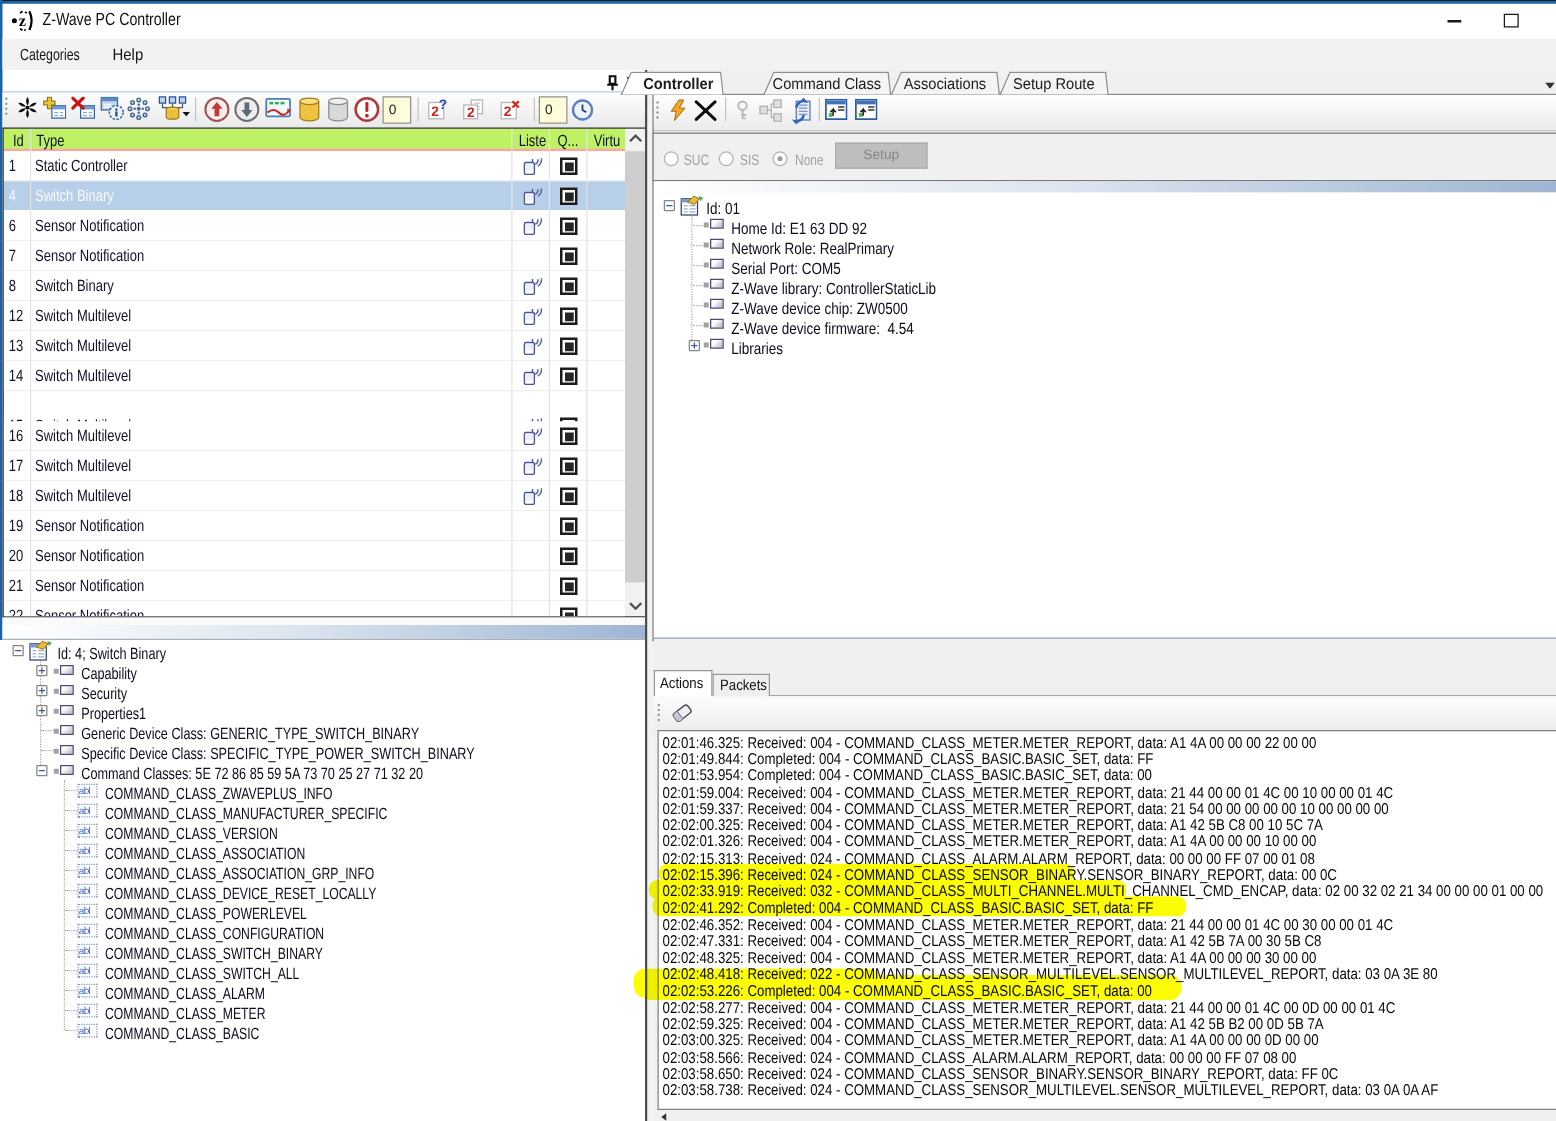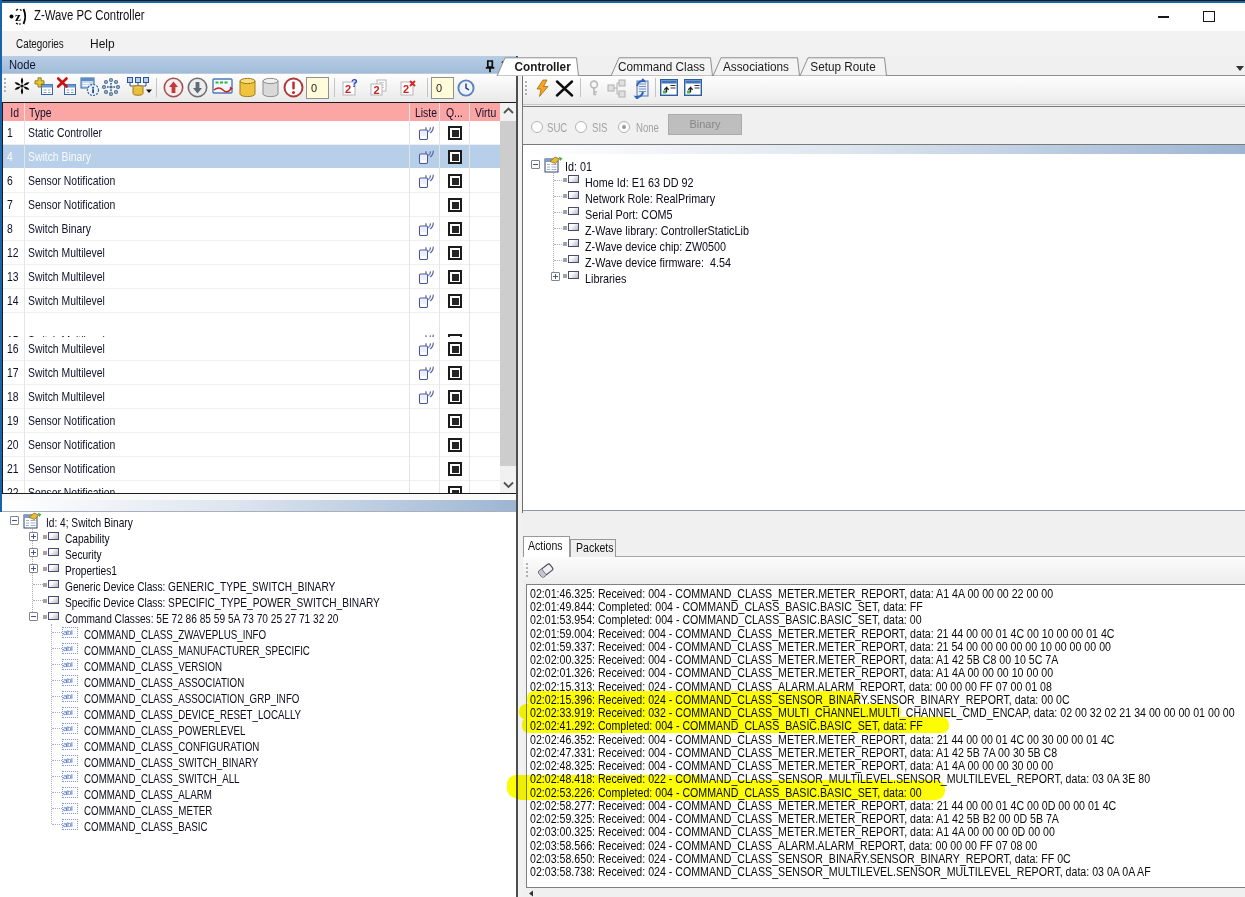--- a/index.html
+++ b/index.html
@@ -98,9 +98,6 @@
 <div id="menubar"></div>
 <div class="menuitem" style="left:16px;transform:scaleX(0.76)">Categories</div>
 <div class="menuitem" style="left:90px;transform:scaleX(0.92)">Help</div>
-<div id="nodehdr">
-      <div class="t">Node</div>
-    </div>
 <svg class="abs" style="left:485px;top:59.5px" width="10" height="13" viewBox="0 0 10 13">
  <path d="M2.8 1 h4.5 v6 h-4.5 z" stroke="#0d0d0d" stroke-width="1.7" fill="none"></path>
  <path d="M0.8 7.8 h8.5 M5 8 v4.2" stroke="#0d0d0d" stroke-width="1.7" fill="none"></path>

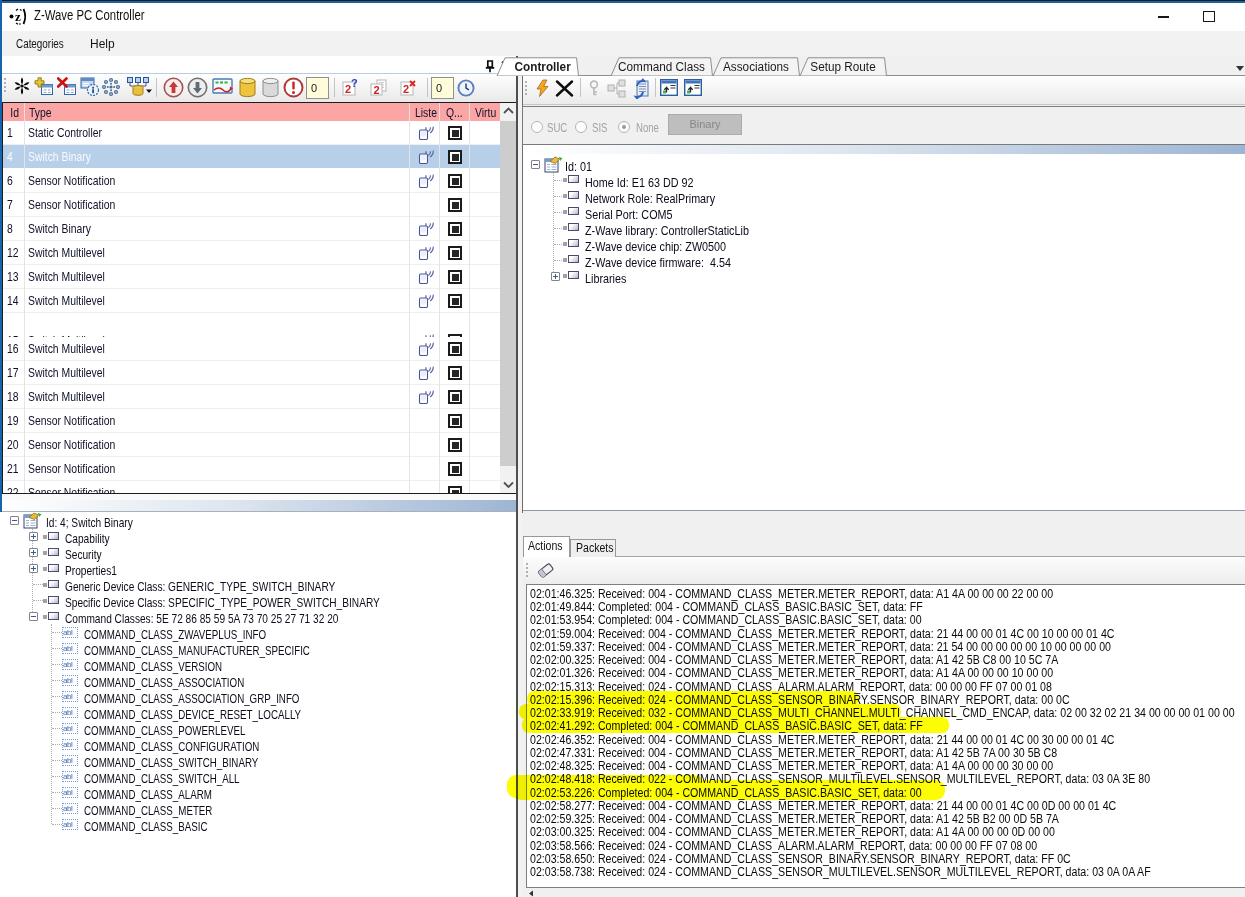--- a/index.html
+++ b/index.html
@@ -17,7 +17,7 @@
 #nodehdr .t{position:absolute;left:7px;top:1px;font-size:13px;letter-spacing:0;color:#0d1530;transform:scaleX(0.86);transform-origin:0 50%;}
 #ltoolbar{position:absolute;left:2px;top:73px;width:515px;height:29px;background:linear-gradient(#fefefe,#e9e9e9);border-top:1px solid #b9cce2;}
 #ltable{position:absolute;left:2px;top:102px;width:515px;height:392px;border:1px solid #1c1c1c;background:#fff;overflow:hidden;}
-#lthead{position:absolute;left:0;top:0;width:513px;height:18px;background:#fca5a5;border-bottom:6px solid #fca5a5;}
+#lthead{position:absolute;left:0;top:0;width:513px;height:18px;background:#bef264;border-bottom:2px solid #fca5a5;}
 .hcell{position:absolute;top:2px;font-size:13px;letter-spacing:0;color:#10122a;transform:scaleX(0.8);transform-origin:0 50%;}
 .coldiv{position:absolute;top:0;width:1px;height:390px;background:#e4e4e4;}
 .trow{position:absolute;left:0;width:497px;height:24px;border-bottom:1px solid #efefef;background:#fff;}

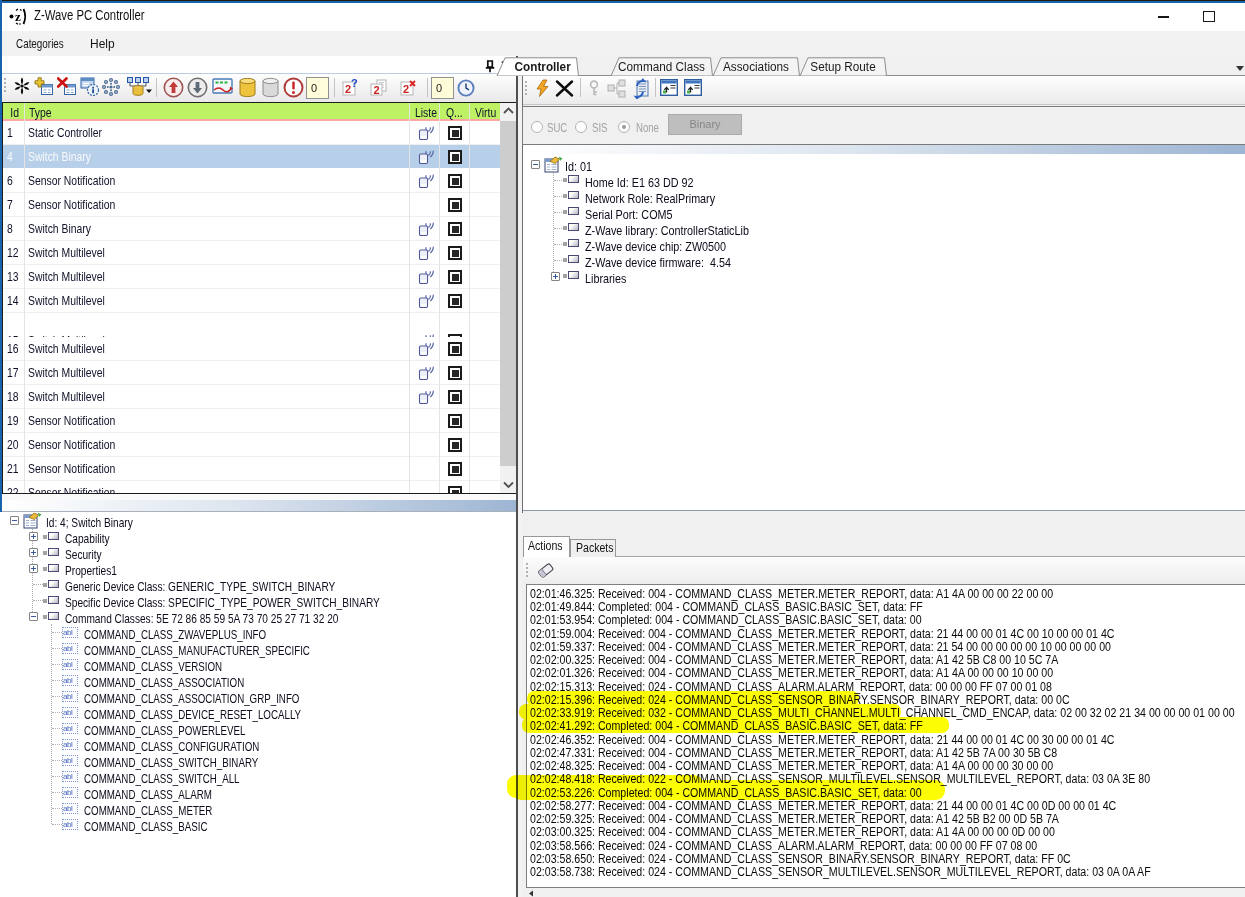--- a/index.html
+++ b/index.html
@@ -582,7 +582,7 @@
 <div class="rlabel" style="left:592px;top:121px">SIS</div>
 <div class="radio on" style="left:618px;top:120.5px"></div>
 <div class="rlabel" style="left:636px;top:121px">None</div>
-<div id="assignbtn">Binary</div>
+<div id="assignbtn">Setup</div>
 <div id="rsplit"></div>
     <div id="rtree"></div>
 <div class="guide" style="left:553px;top:169px;height:107px"></div>

